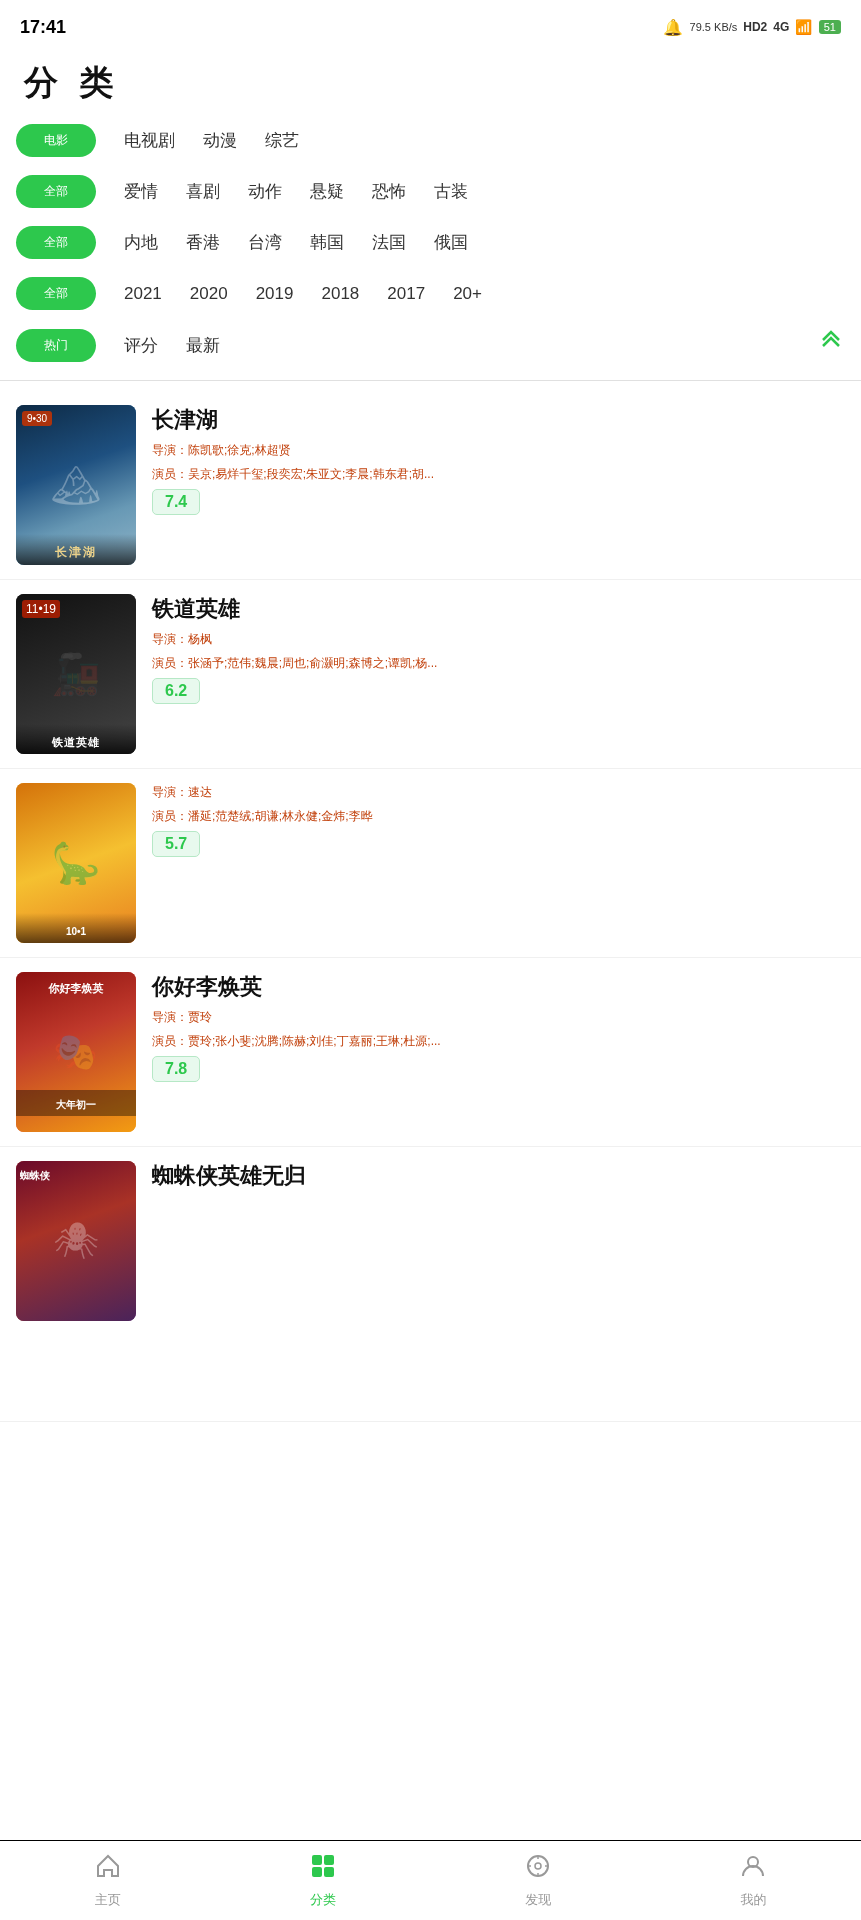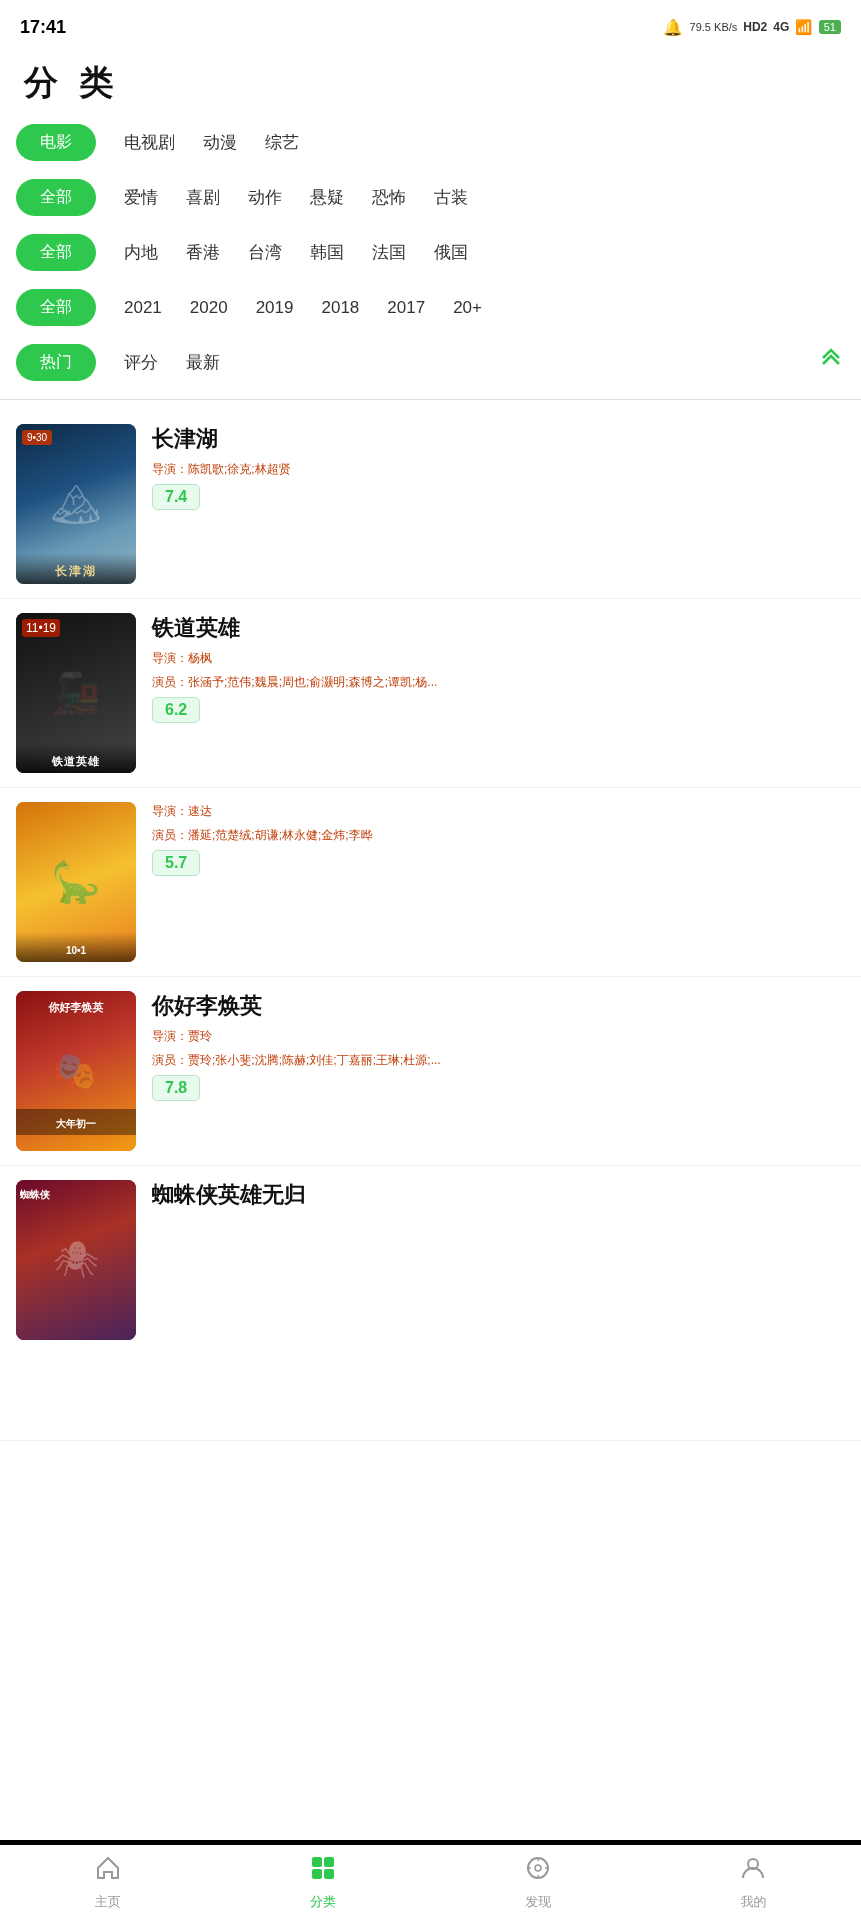--- a/index.html
+++ b/index.html
@@ -66,7 +66,7 @@
       color: #fff;
       border-radius: 20px;
       padding: 8px 20px;
-      font-size: 16px;
+      font-size: 12px;
       font-weight: 500;
       min-width: 80px;
       text-align: center;

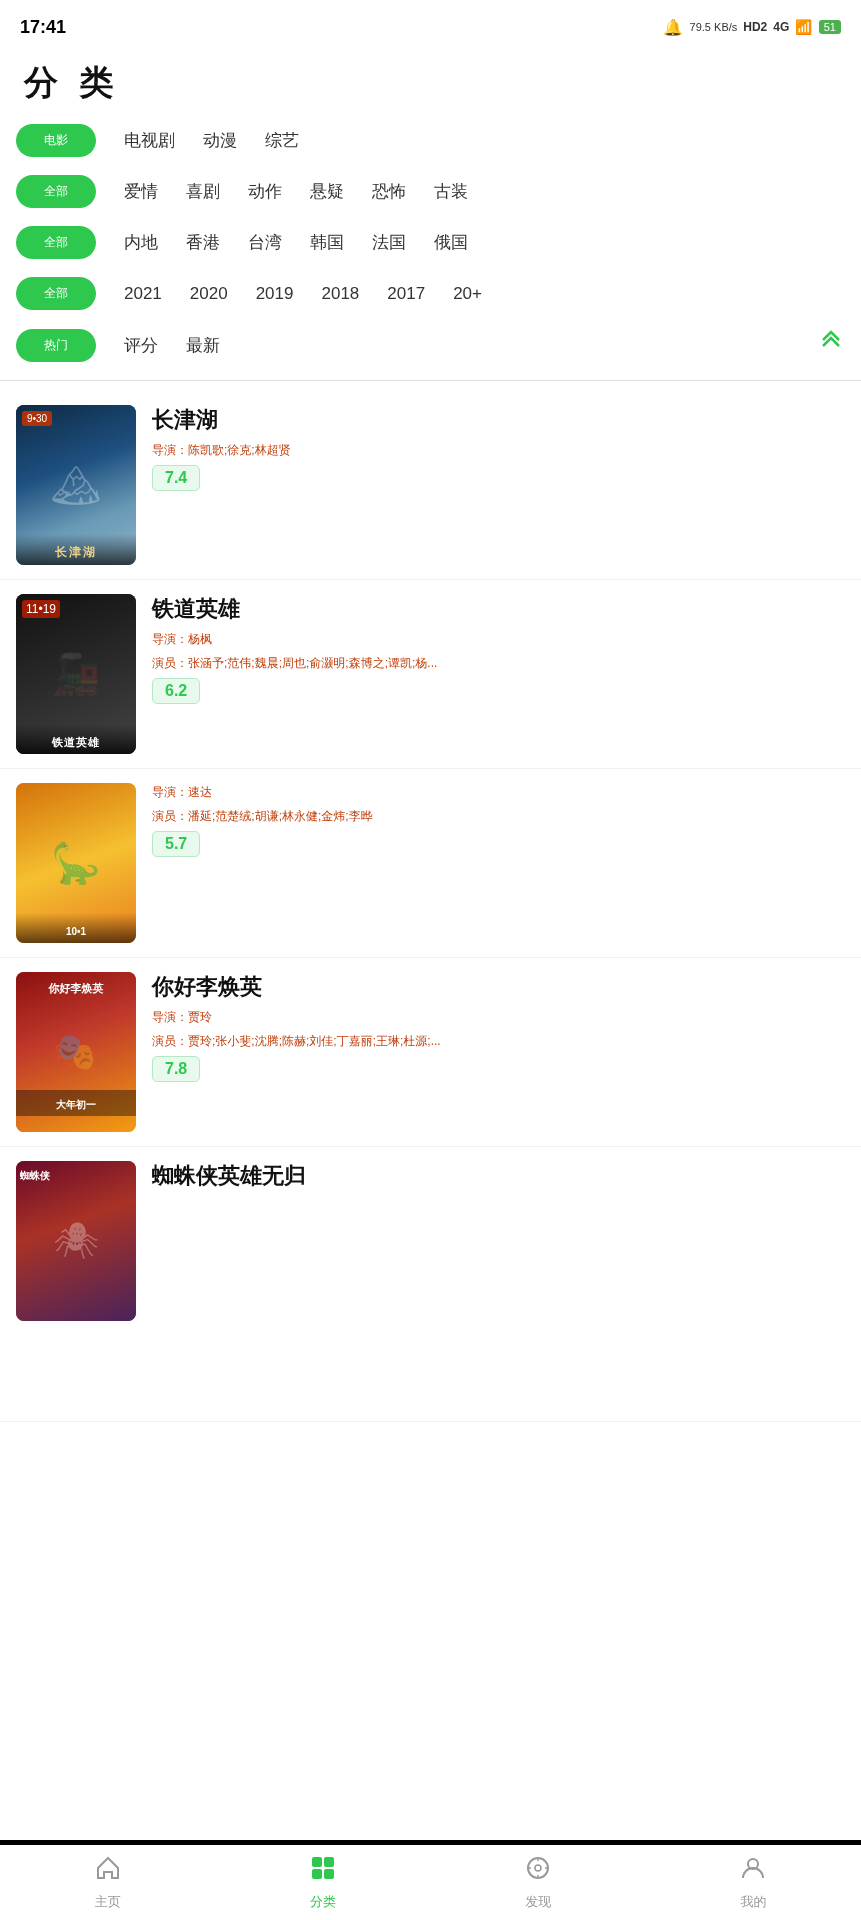--- a/index.html
+++ b/index.html
@@ -283,6 +283,7 @@
     <div class="movie-info">
       <span class="movie-title">长津湖</span>
       <span class="movie-meta">导演：陈凯歌;徐克;林超贤</span>
+      <span class="movie-meta">演员：吴京;易烊千玺;段奕宏;朱亚文;李晨;韩东君;胡...</span>
       <span class="movie-rating">7.4</span>
     </div>
   </div>

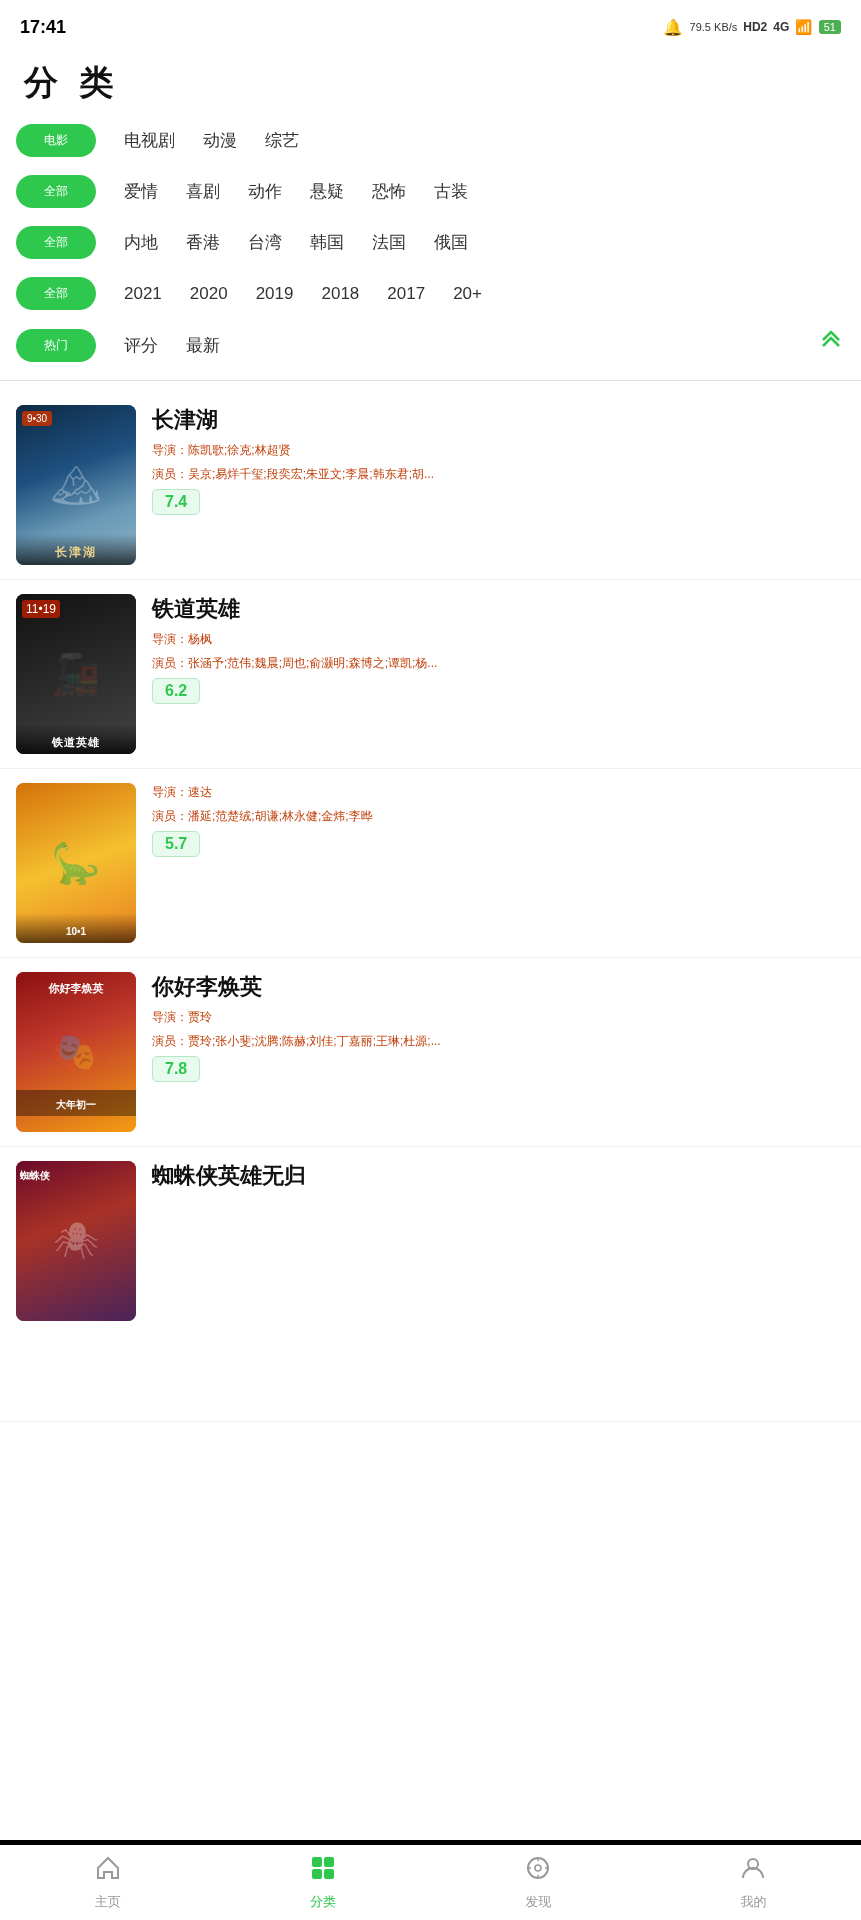--- a/index.html
+++ b/index.html
@@ -154,7 +154,7 @@
       width: 861px;
       height: 80px;
       background: #fff;
-      border-top: 5px solid #000000;
+      border-top: 1px solid #000000;
       display: flex;
       align-items: center;
     }

